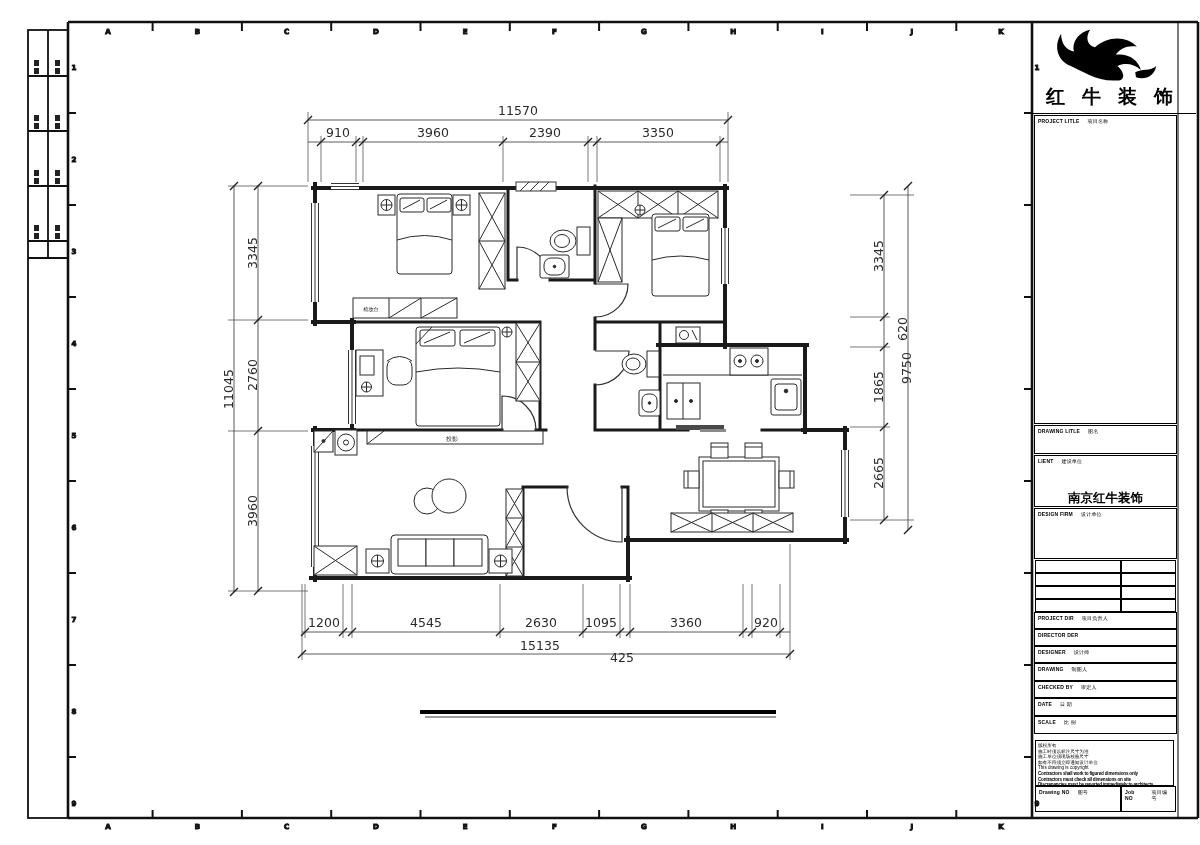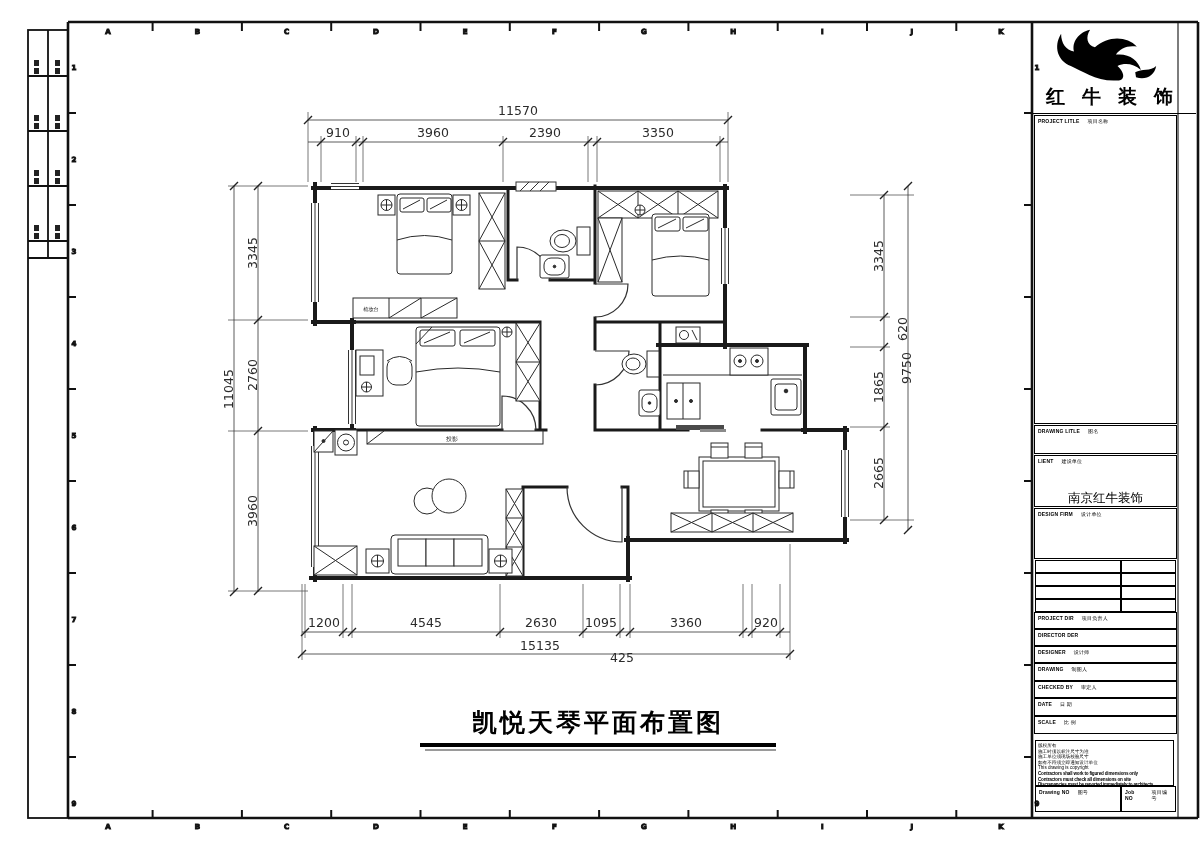--- a/index.html
+++ b/index.html
@@ -22,7 +22,7 @@
              border-bottom:1.6px solid #000;color:#000;white-space:nowrap;}
   #logo-area{position:absolute;left:0;top:2px;width:145px;height:60px;text-align:center;}
   #client-name{position:absolute;left:0;top:468px;width:145px;text-align:center;
-               font-size:12.5px;font-weight:400;color:#000;}
+               font-size:12.5px;font-weight:700;color:#000;}
   .grid-cell{position:absolute;border:1px solid #000;box-sizing:border-box;}
   #copy-block{position:absolute;left:2px;top:718px;width:139px;height:46px;border:1.6px solid #000;
               padding:2px 2px;box-sizing:border-box;}

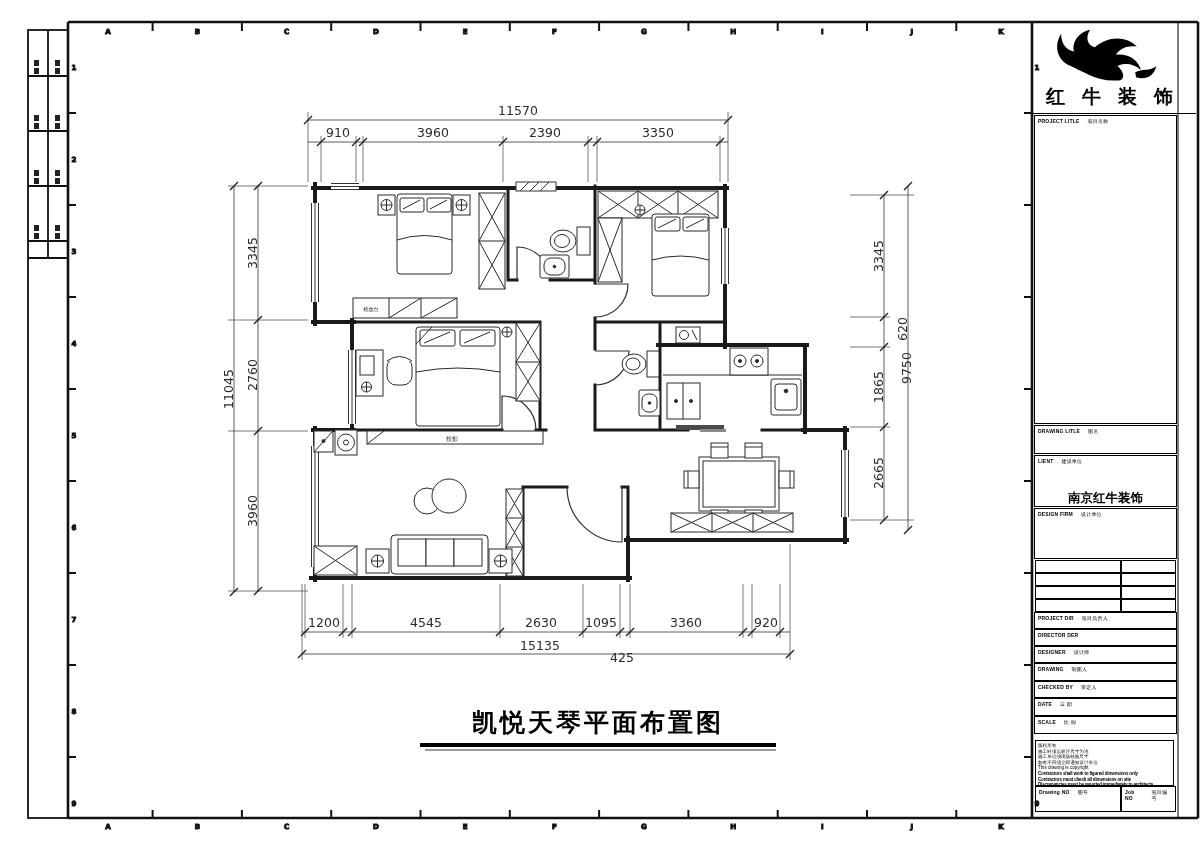--- a/index.html
+++ b/index.html
@@ -525,7 +525,6 @@
 </div>
 
 <div id="drawing-title">
-  <div class="t">凯悦天琴平面布置图</div>
   <div class="bar1"></div>
   <div class="bar2"></div>
 </div>

